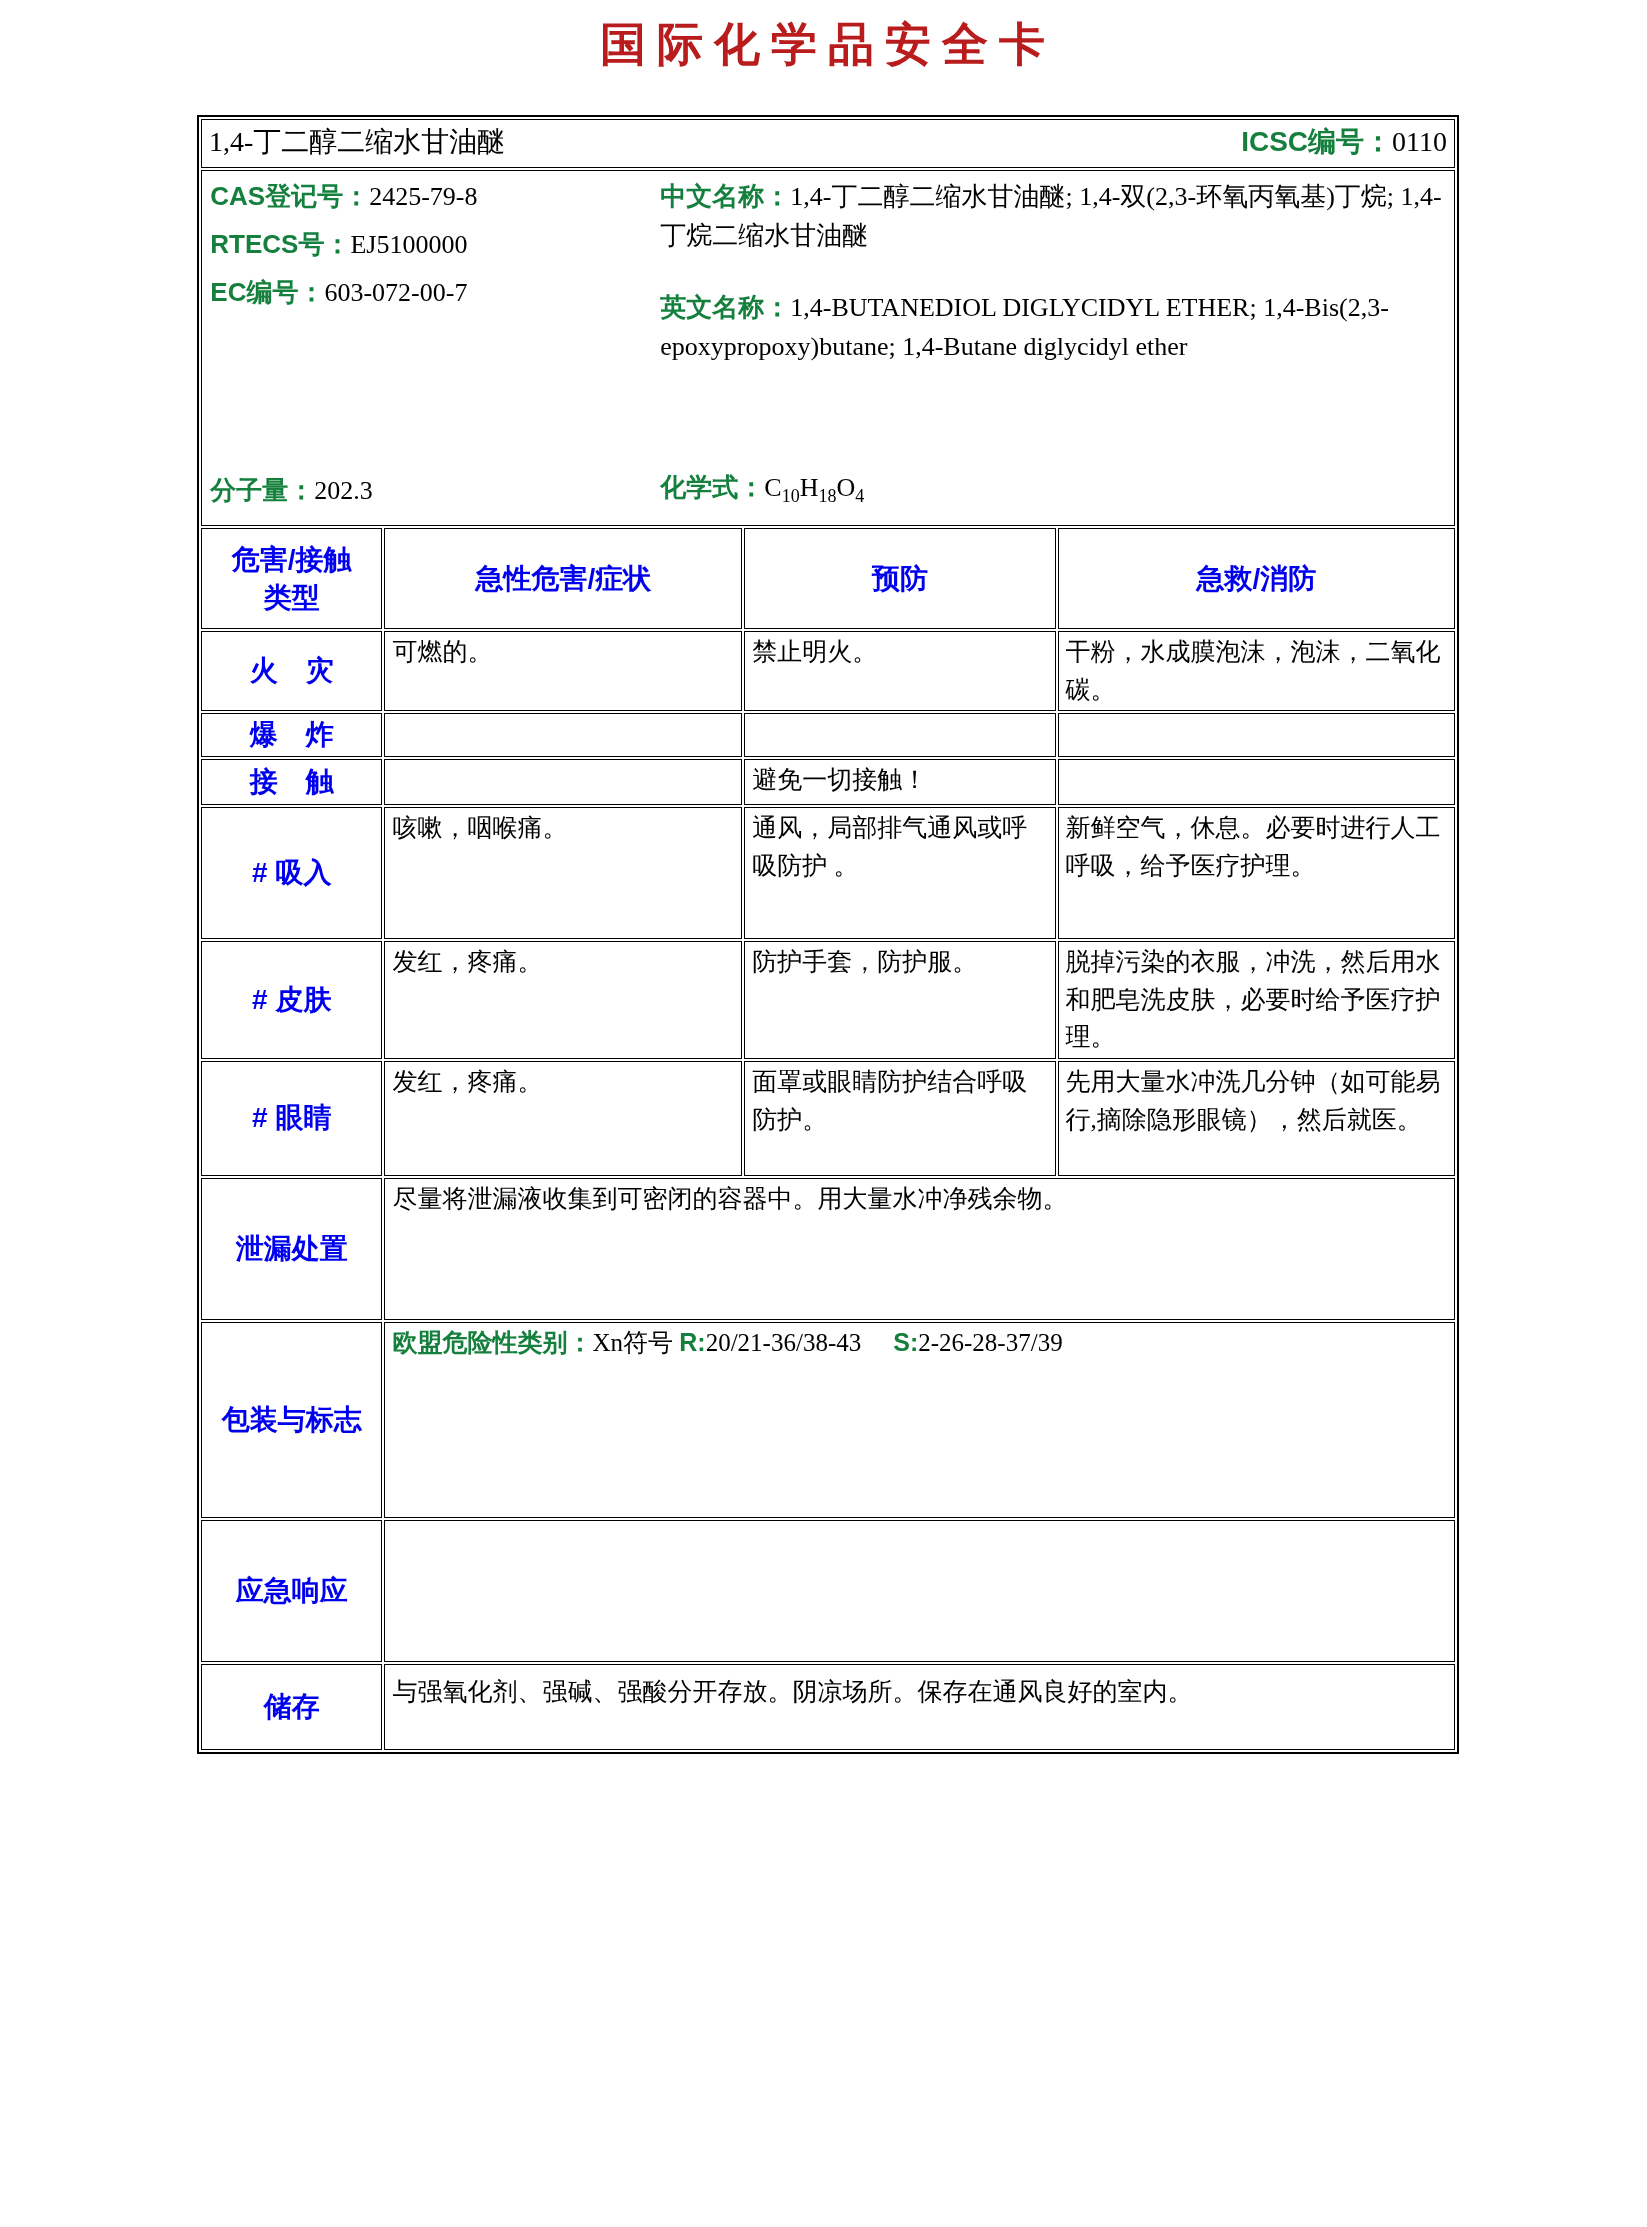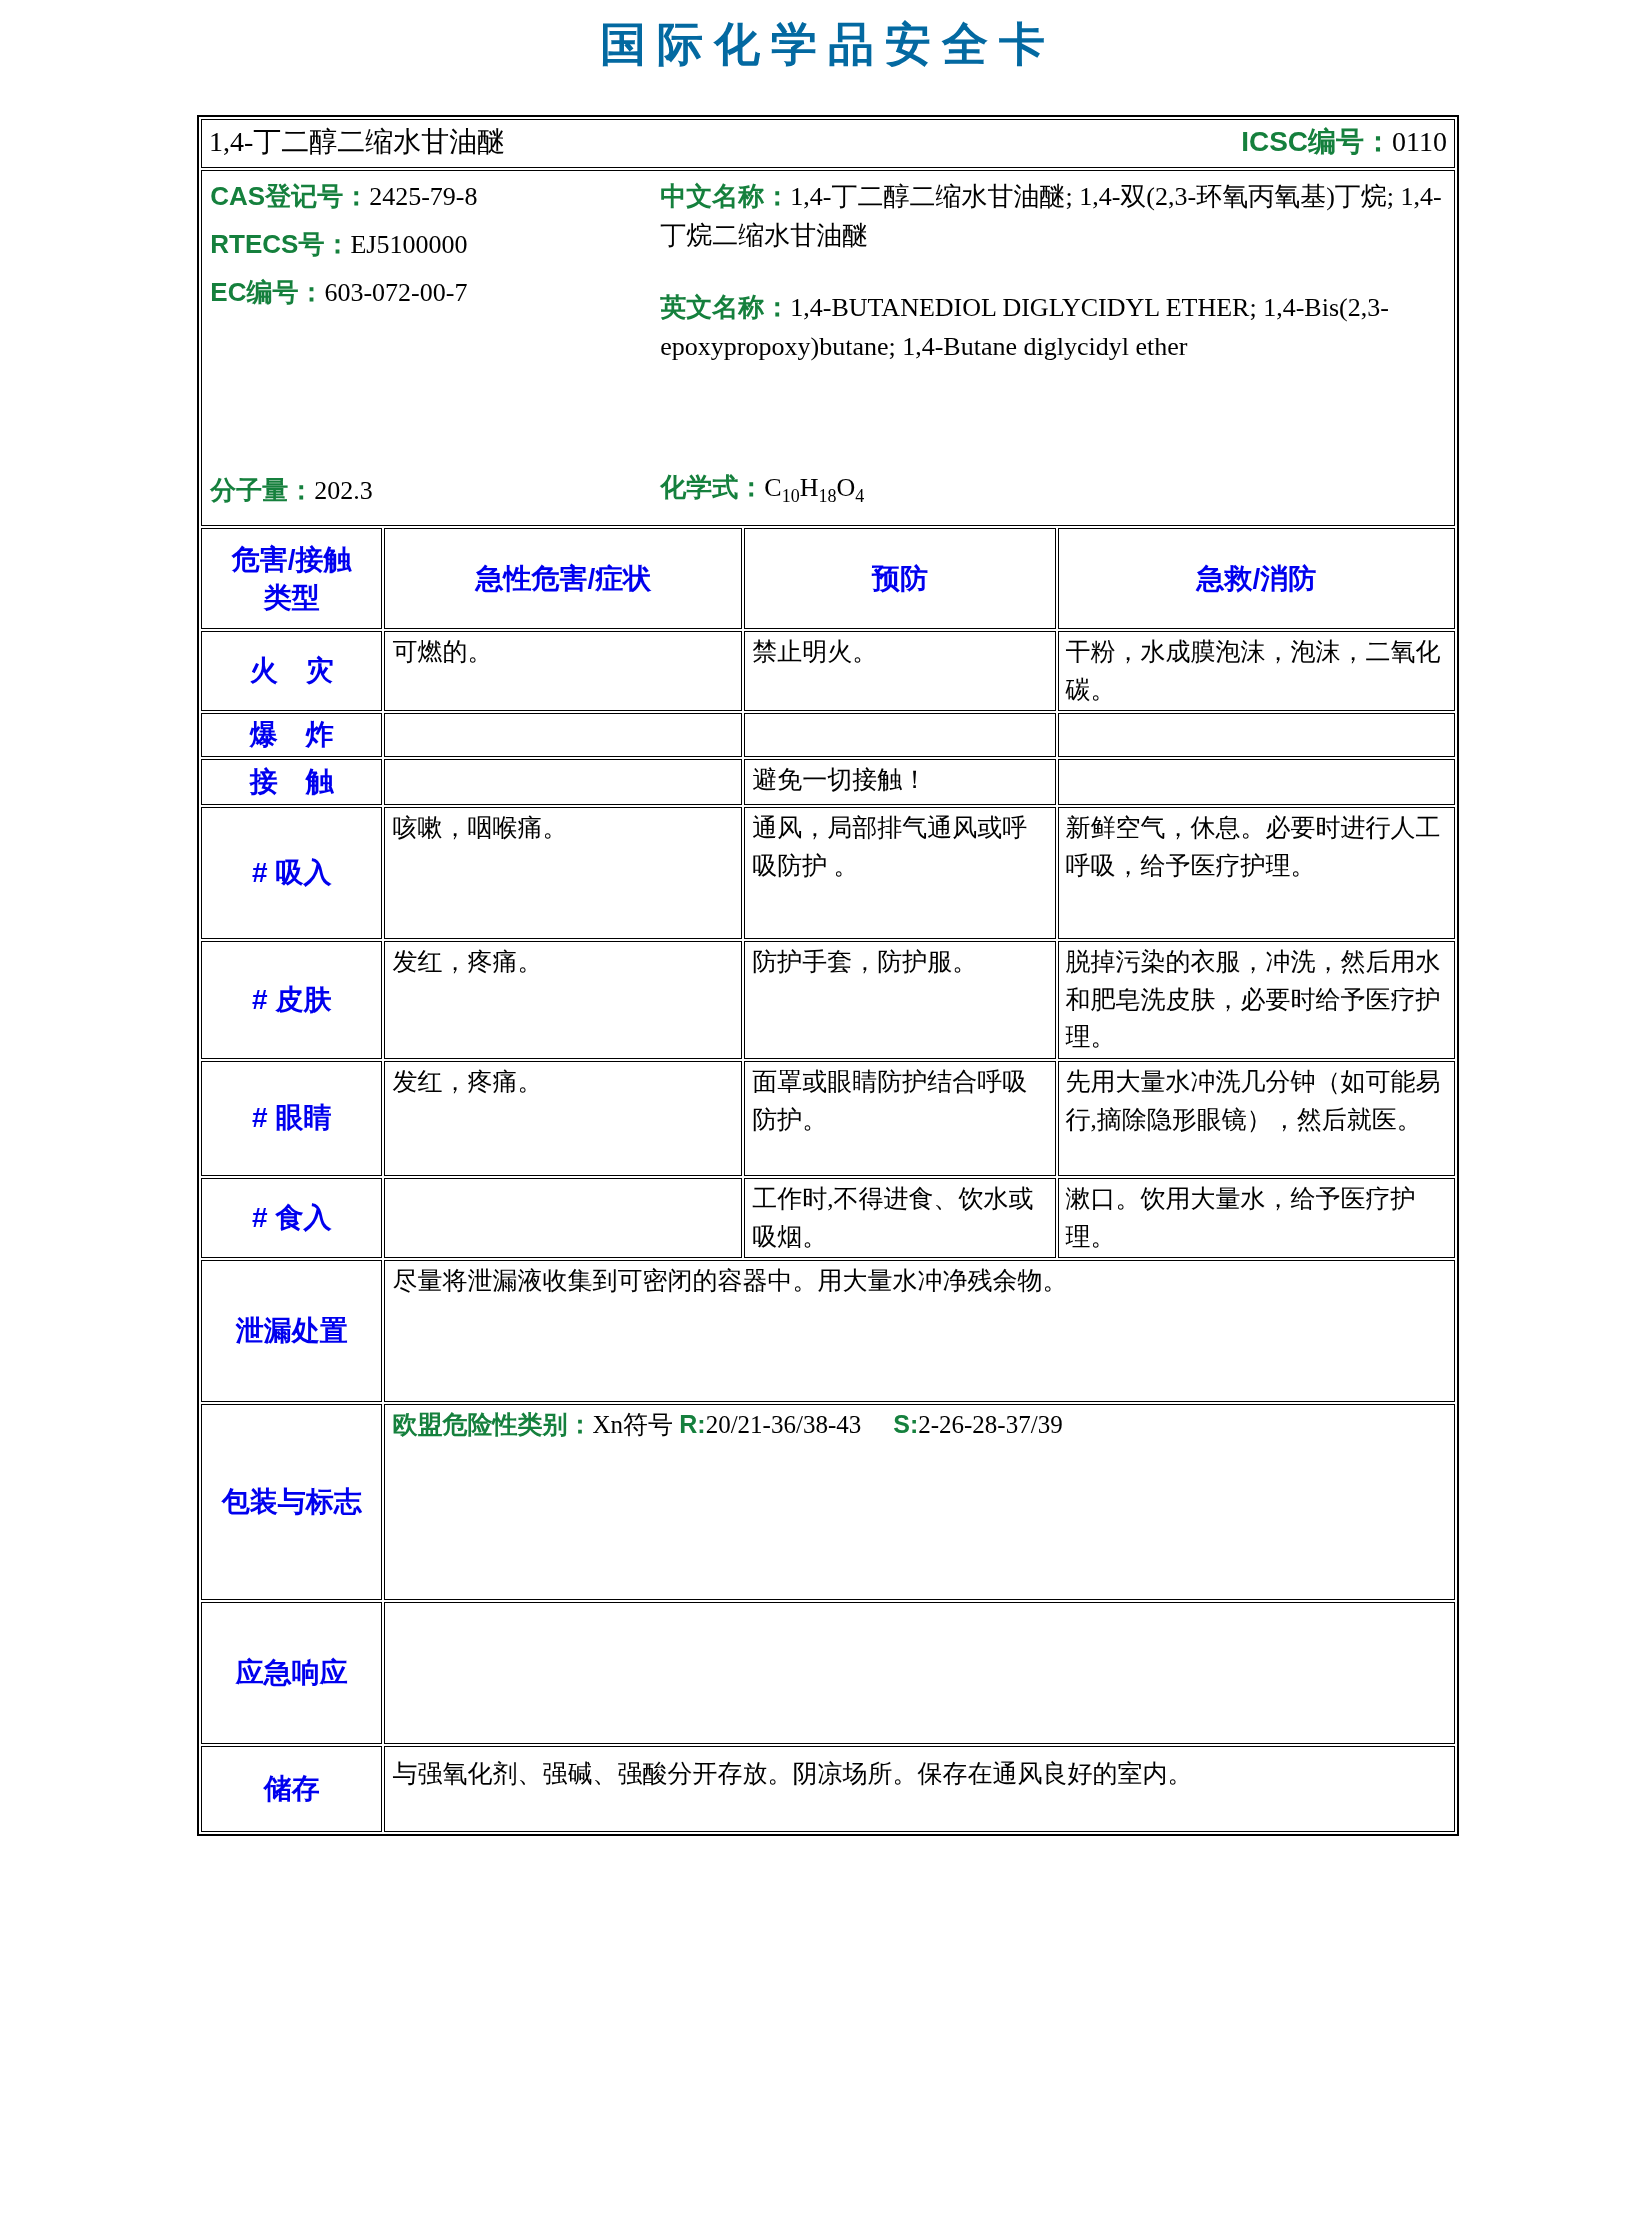--- a/index.html
+++ b/index.html
@@ -5,7 +5,7 @@
   html,body{margin:0;padding:0;background:#fff;}
   body{width:1648px;height:2227px;position:relative;font-family:"Liberation Serif",serif;color:#000;}
   .page-title{position:absolute;top:14px;left:197px;width:1262px;text-align:center;
-    font-size:46px;font-weight:bold;color:#0369a1;letter-spacing:11px;
+    font-size:46px;font-weight:bold;color:#b91c1c;letter-spacing:11px;
     font-family:"Liberation Serif",serif;}
   .card{position:absolute;top:115px;left:197px;}
   table.icsc{border-collapse:separate;border-spacing:2.1px;border:2.1px solid #000;

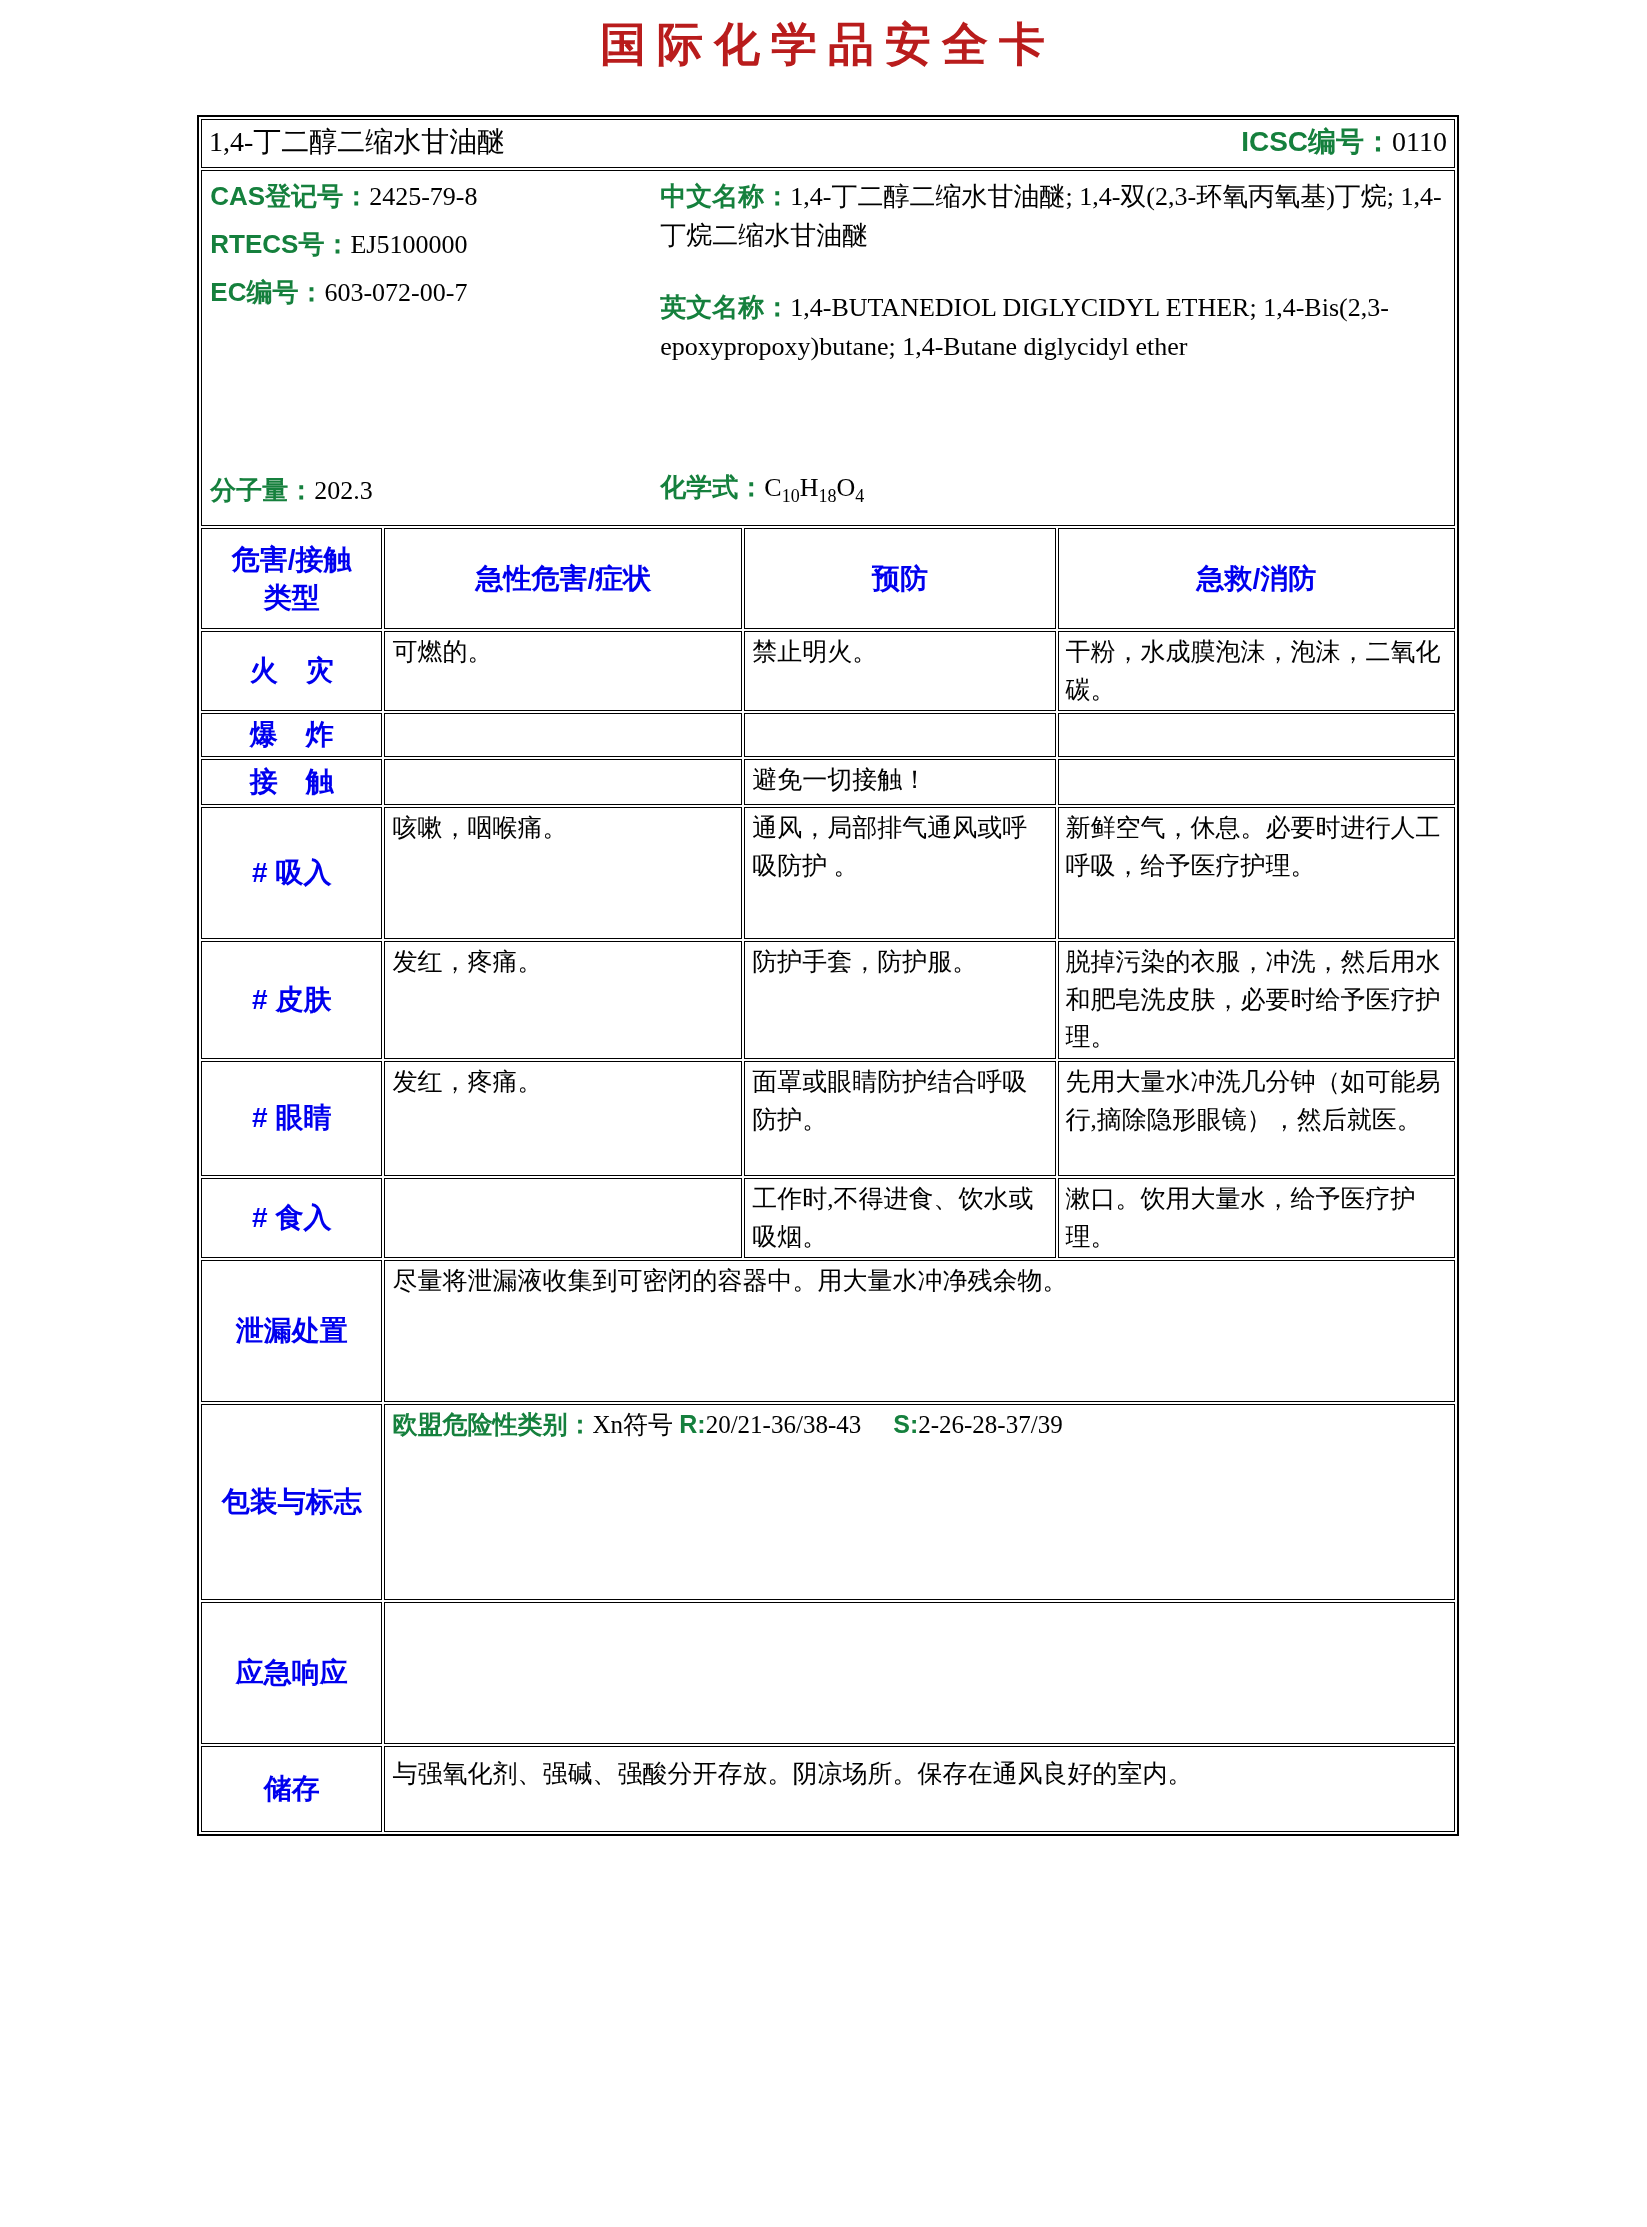--- a/index.html
+++ b/index.html
@@ -138,12 +138,6 @@
     <td class="c">先用大量水冲洗几分钟（如可能易行,摘除隐形眼镜），然后就医。</td>
   </tr>
 
-  <tr style="height:75px">
-    <td class="lbl"># 食入</td>
-    <td class="c"></td>
-    <td class="c">工作时,不得进食、饮水或吸烟。</td>
-    <td class="c">漱口。饮用大量水，给予医疗护理。</td>
-  </tr>
 
   <tr style="height:142px">
     <td class="lbl">泄漏处置</td>

